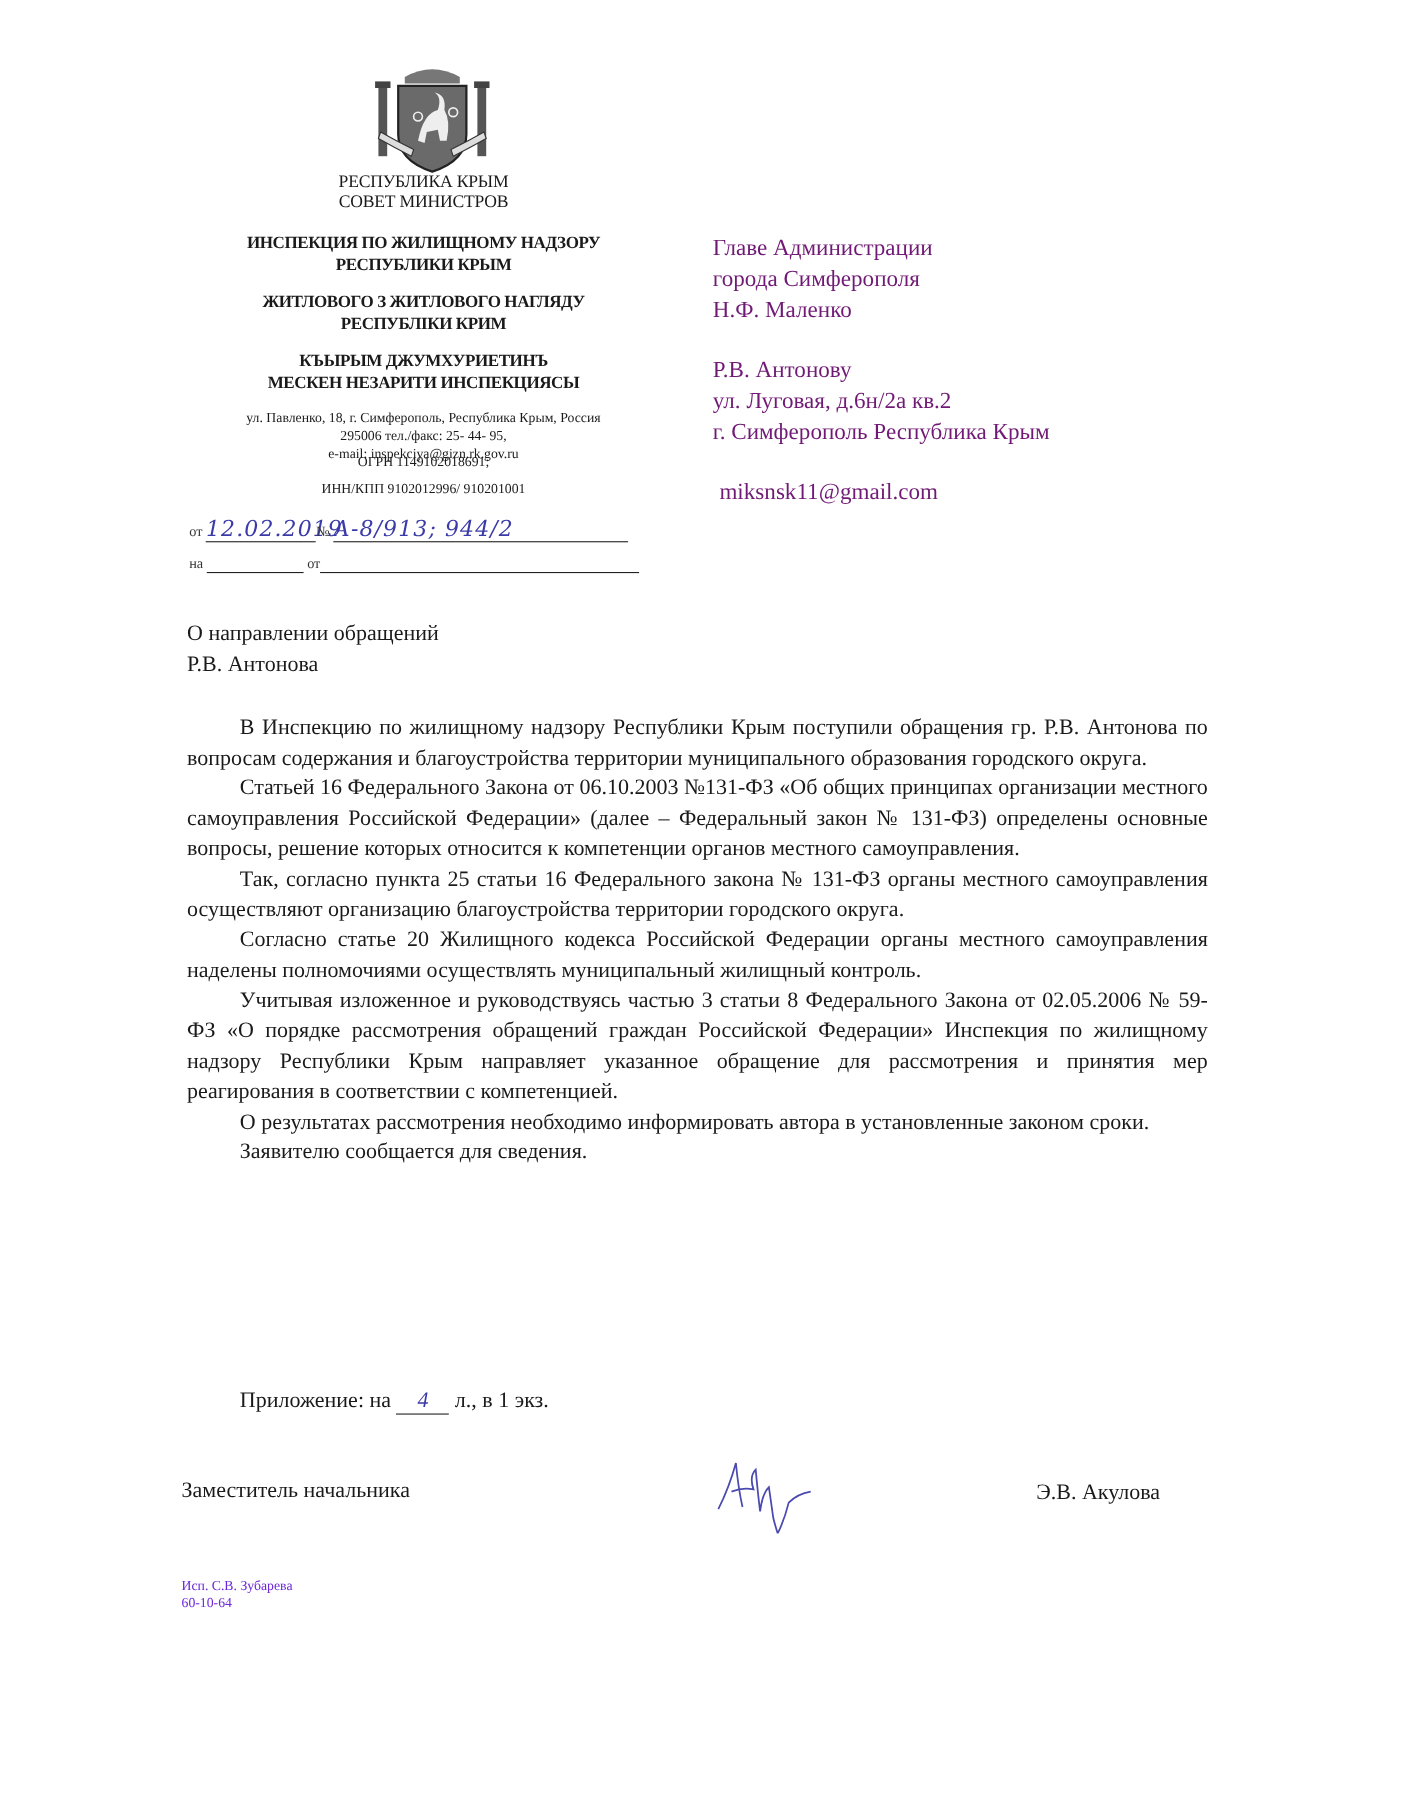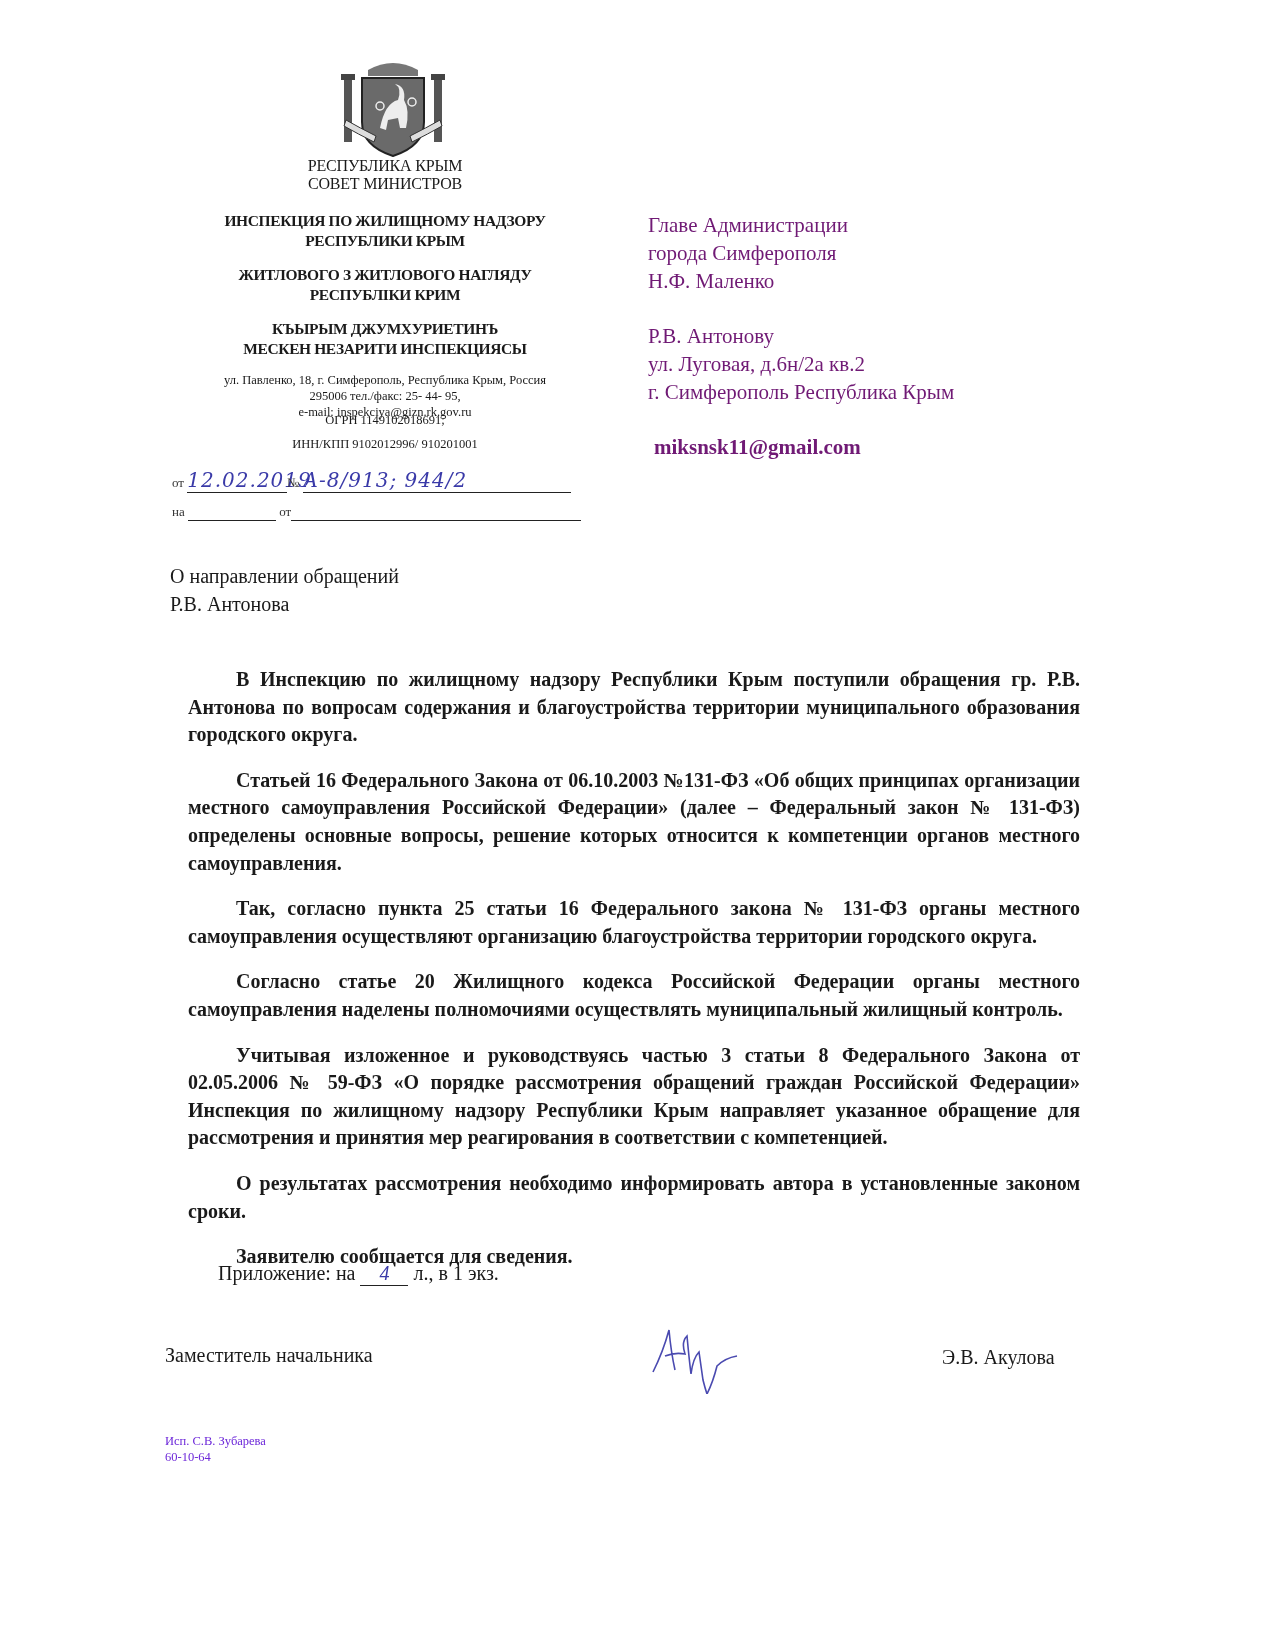--- a/index.html
+++ b/index.html
@@ -83,7 +83,7 @@
   <div>ул. Луговая, д.6н/2а кв.2</div>
   <div>г. Симферополь Республика Крым</div>
 </div>
-<div class="abs addr" style="top:433px; left:654px;font-weight:bold;">miksnsk11@gmail.com</div>
+<div class="abs addr" style="top:433px; left:654px;">miksnsk11@gmail.com</div>
 
 <div class="abs subject">
   <div>О направлении обращений</div>

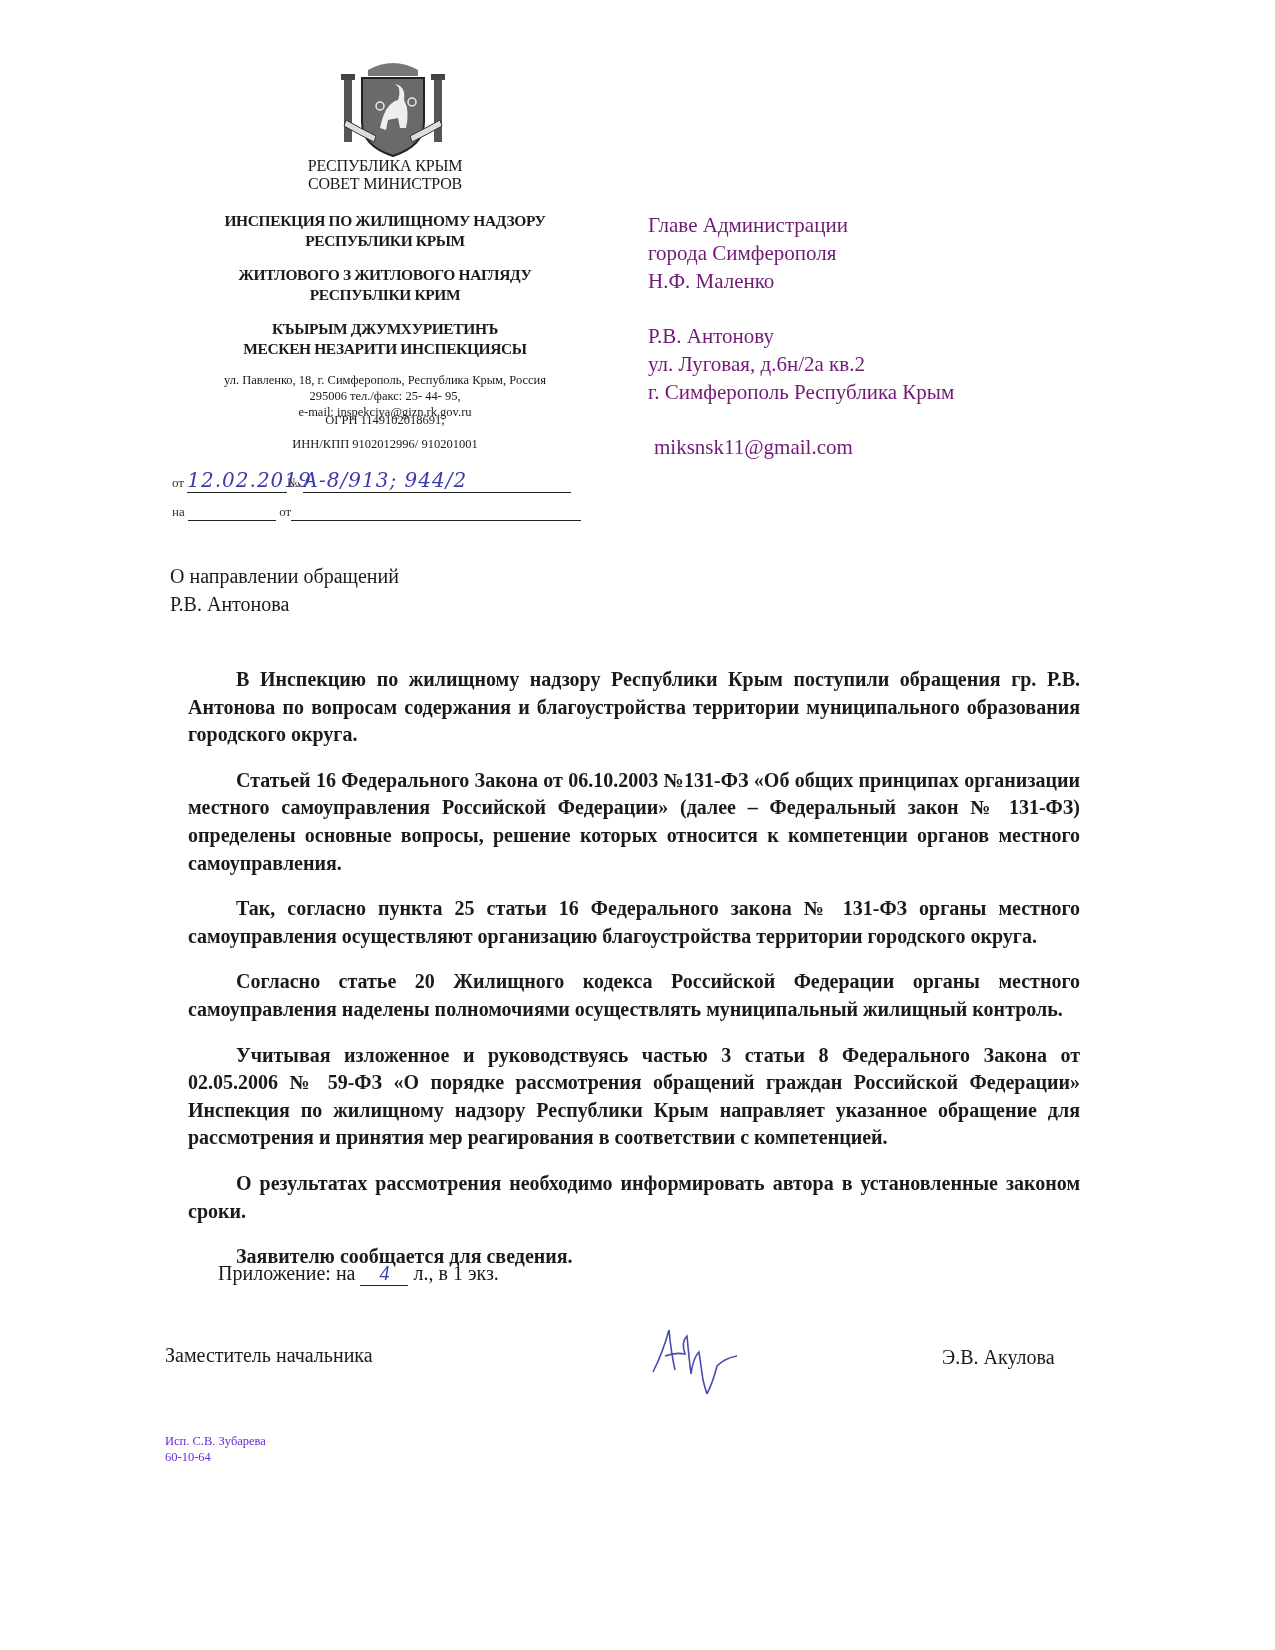--- a/index.html
+++ b/index.html
@@ -19,7 +19,7 @@
     
     .subject { left: 170px; top: 562px; font-size: 20px; line-height: 28px; }
     .body { left: 170px; top: 648px; width: 928px; font-size: 20px; line-height: 27.6px; text-align: justify; }
-    .body p { margin: 18px; text-indent: 48px; font-weight: bold; }
+    .body p { margin: 0; text-indent: 48px; }
     .annex { left: 218px; top: 1262px; font-size: 20px; }
     .annex .blank { display: inline-block; width: 48px; border-bottom: 1px solid #222; text-align: center; color: #3a3aa8; font-style: italic; }
     .sign-title { left: 165px; top: 1344px; font-size: 20px; }

